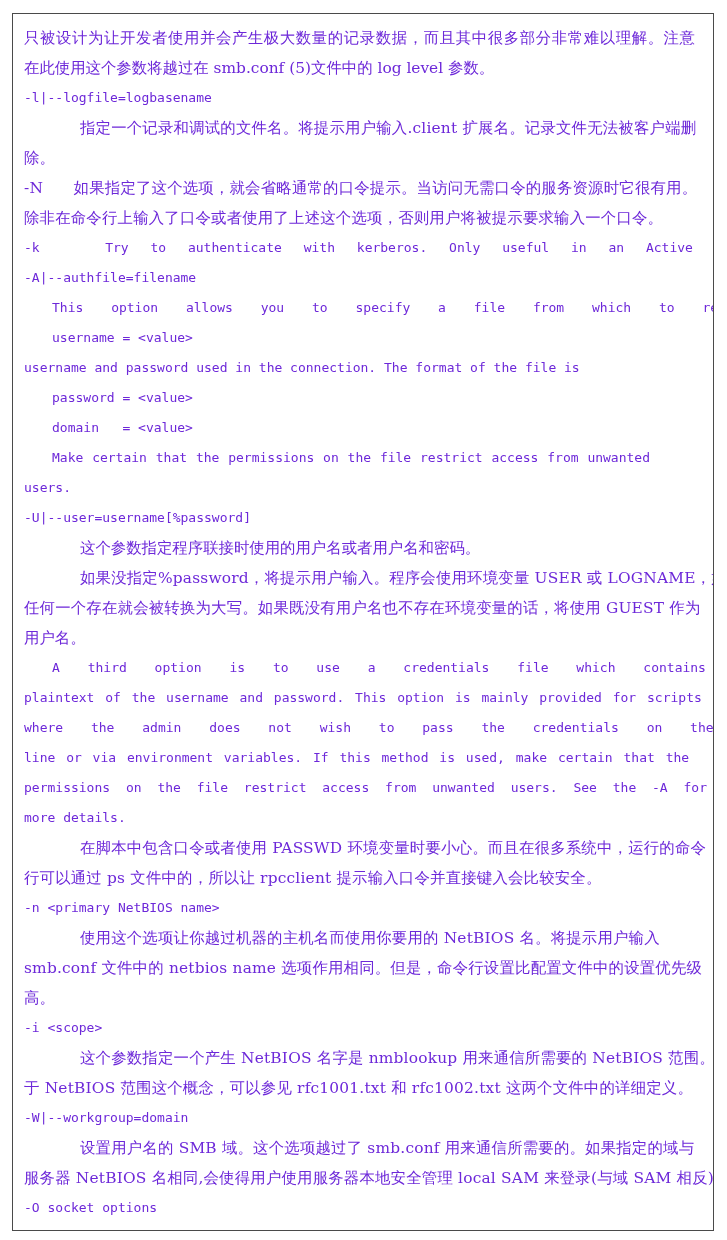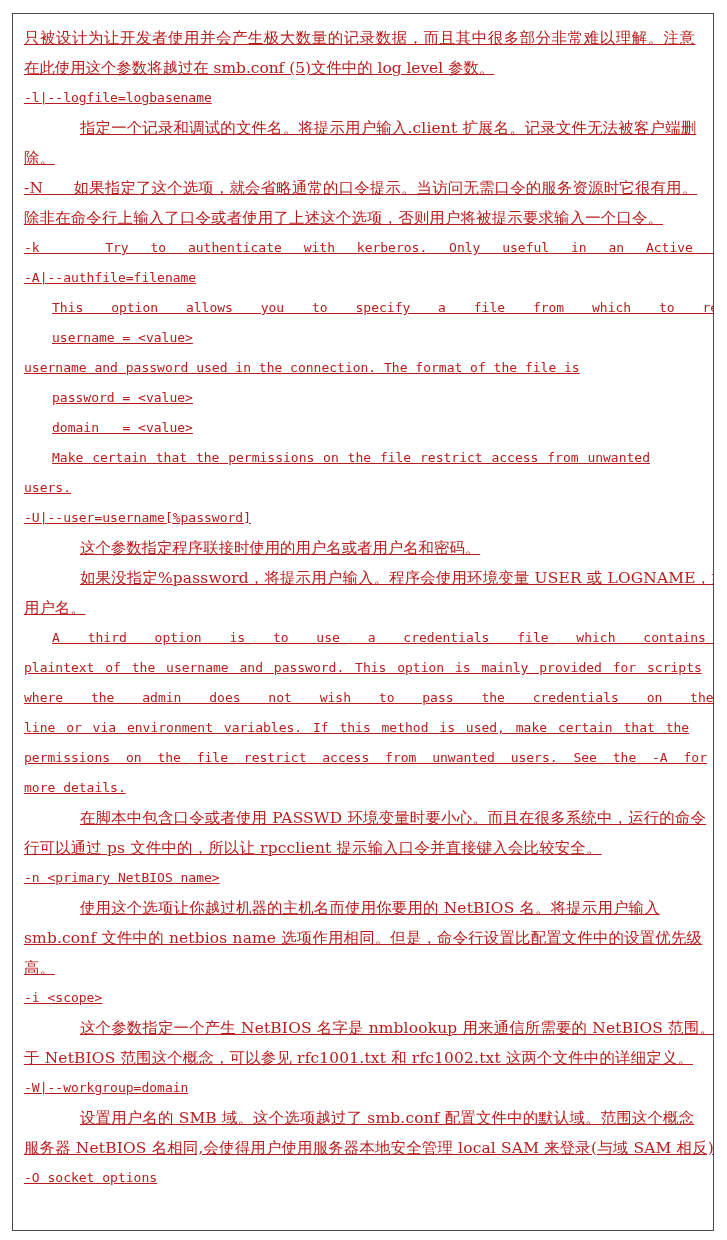--- a/index.html
+++ b/index.html
@@ -38,8 +38,7 @@
     font-size: 15.2px;
     white-space: pre;
     letter-spacing: 0;
-    color: #b91c1c;
-    text-decoration: underline;
+    color: #6d28d9;
   }
 
   

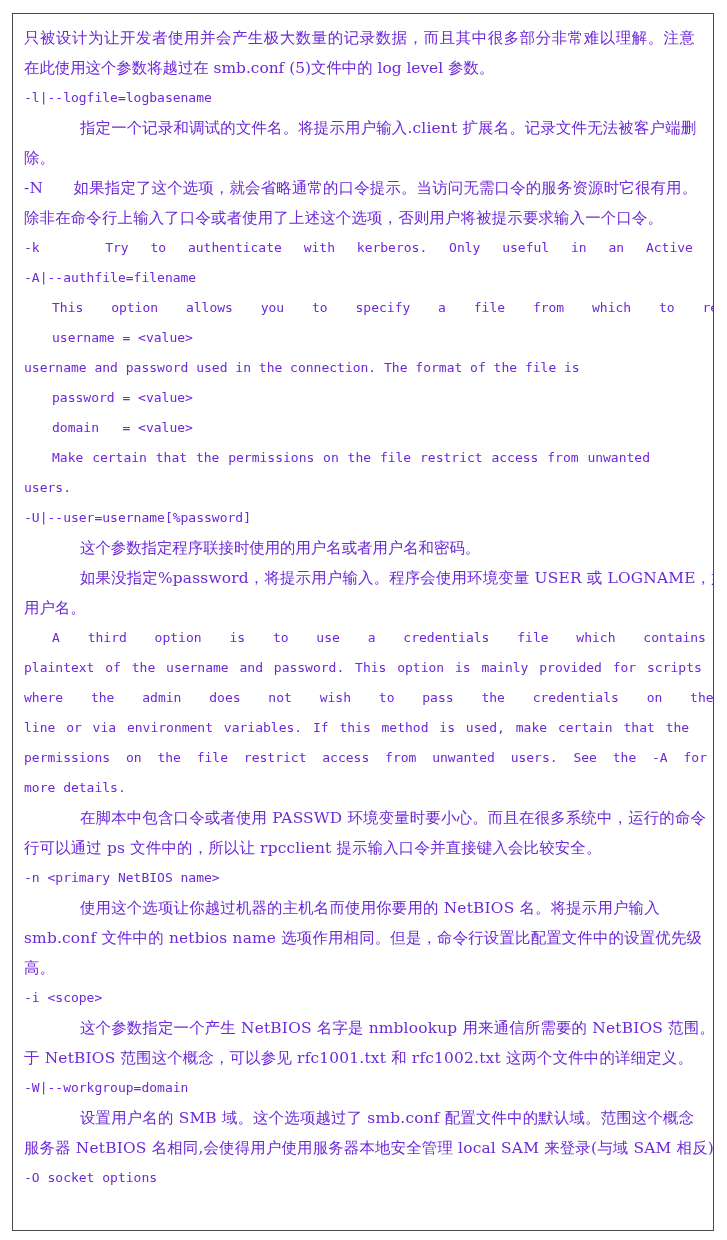--- a/index.html
+++ b/index.html
@@ -93,6 +93,7 @@
       <div class="line monoline ind0">-U|--user=username[%password]</div>
       <div class="line cn ind2">这个参数指定程序联接时使用的用户名或者用户名和密码。</div>
       <div class="line cn ind2 cs1">如果没指定%password，将提示用户输入。程序会使用环境变量 USER 或 LOGNAME，如果</div>
+      <div class="line cn ind0 cs1">任何一个存在就会被转换为大写。如果既没有用户名也不存在环境变量的话，将使用 GUEST 作为</div>
       <div class="line cn ind0">用户名。</div>
       <div class="line monoline ind1 ws4">A third option is to use a credentials file which contains the</div>
       <div class="line monoline ind0 ws1">plaintext of the username and password. This option is mainly provided for scripts</div>

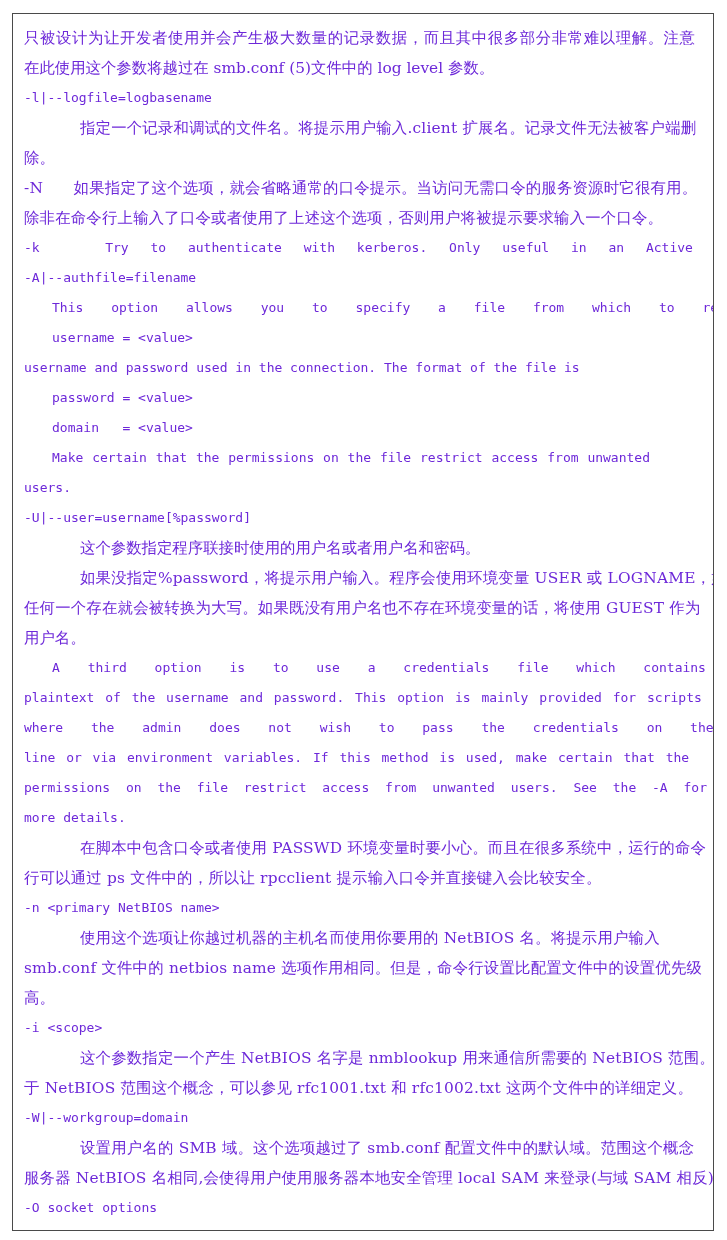--- a/index.html
+++ b/index.html
@@ -111,7 +111,7 @@
       <div class="line cn ind2 cs1">这个参数指定一个产生 NetBIOS 名字是 nmblookup 用来通信所需要的 NetBIOS 范围。对</div>
       <div class="line cn ind0 cs1">于 NetBIOS 范围这个概念，可以参见 rfc1001.txt 和 rfc1002.txt 这两个文件中的详细定义。</div>
       <div class="line monoline ind0">-W|--workgroup=domain</div>
-      <div class="line cn ind2 cs1">设置用户名的 SMB 域。这个选项越过了 smb.conf 配置文件中的默认域。范围这个概念</div>
+      <div class="line cn ind2 cs1">设置用户名的 SMB 域。这个选项越过了 smb.conf 用来通信所需要的。如果指定的域与</div>
       <div class="line cn ind0 cs1">服务器 NetBIOS 名相同,会使得用户使用服务器本地安全管理 local SAM 来登录(与域 SAM 相反)。</div>
       <div class="line monoline ind0">-O socket options</div>
     </div>

